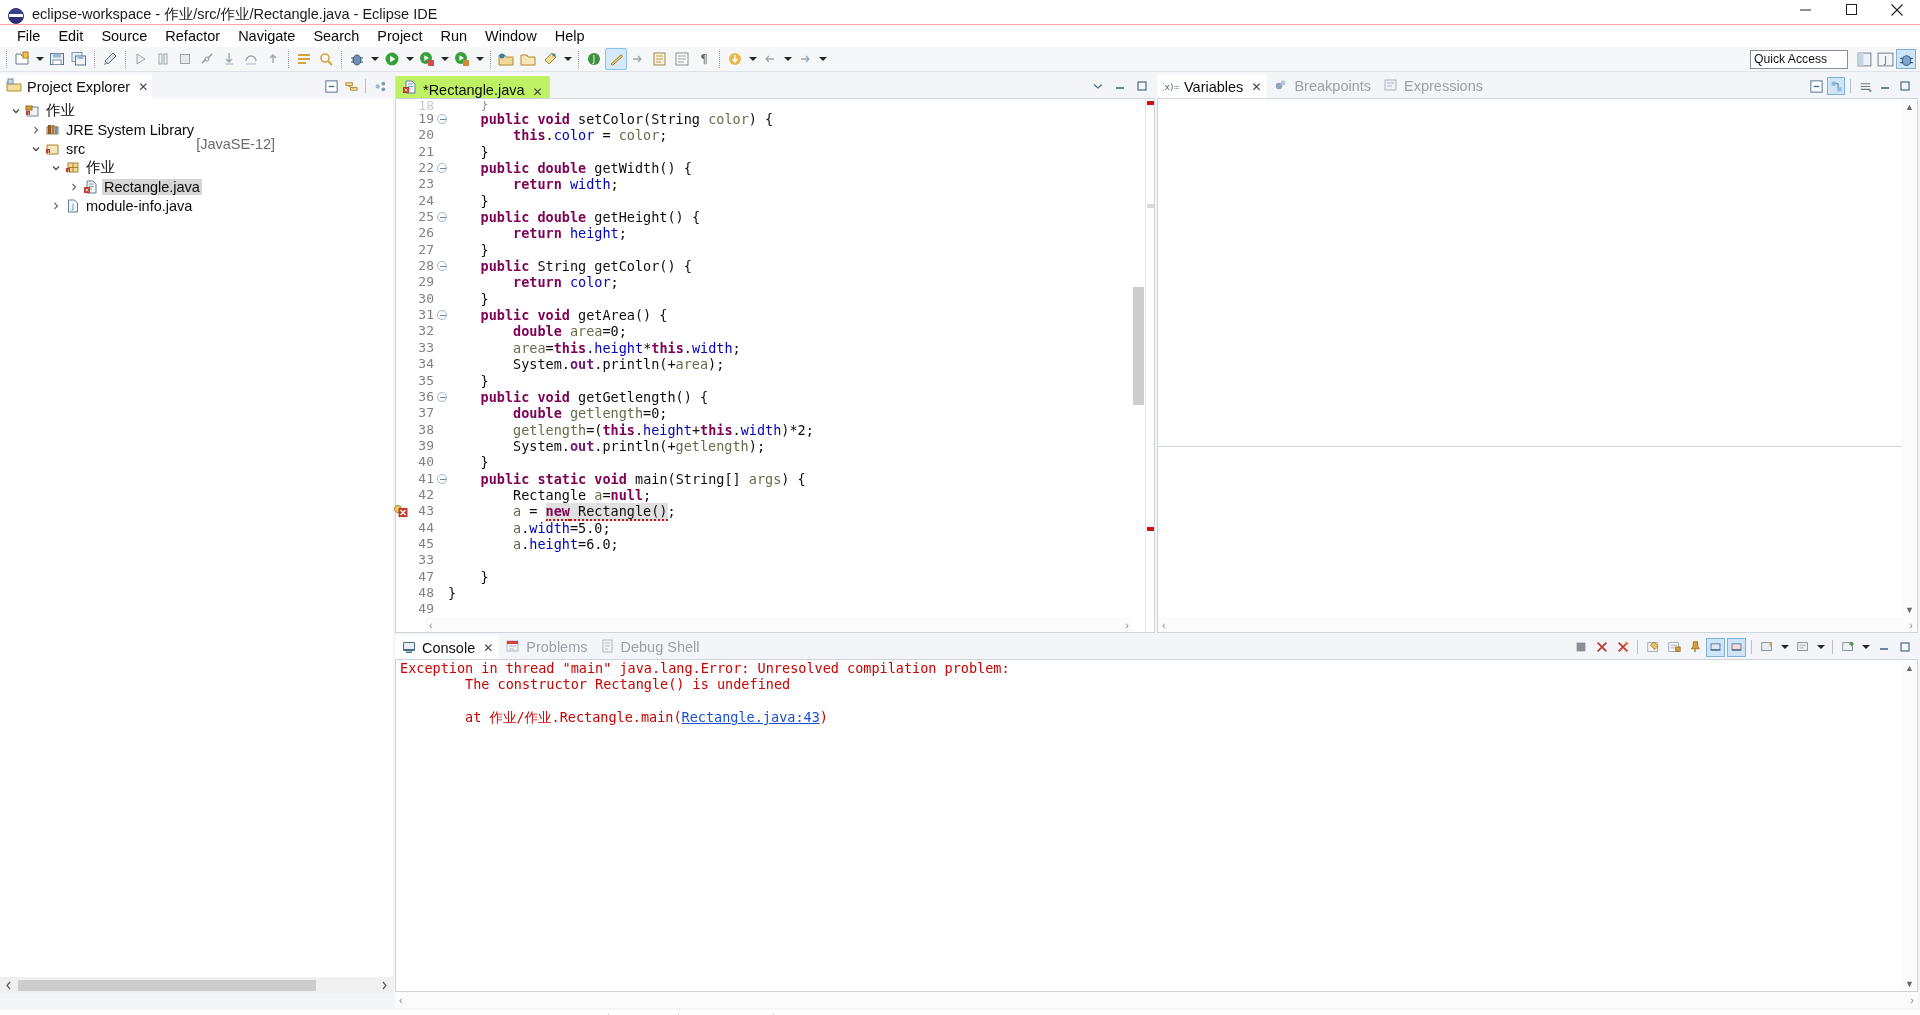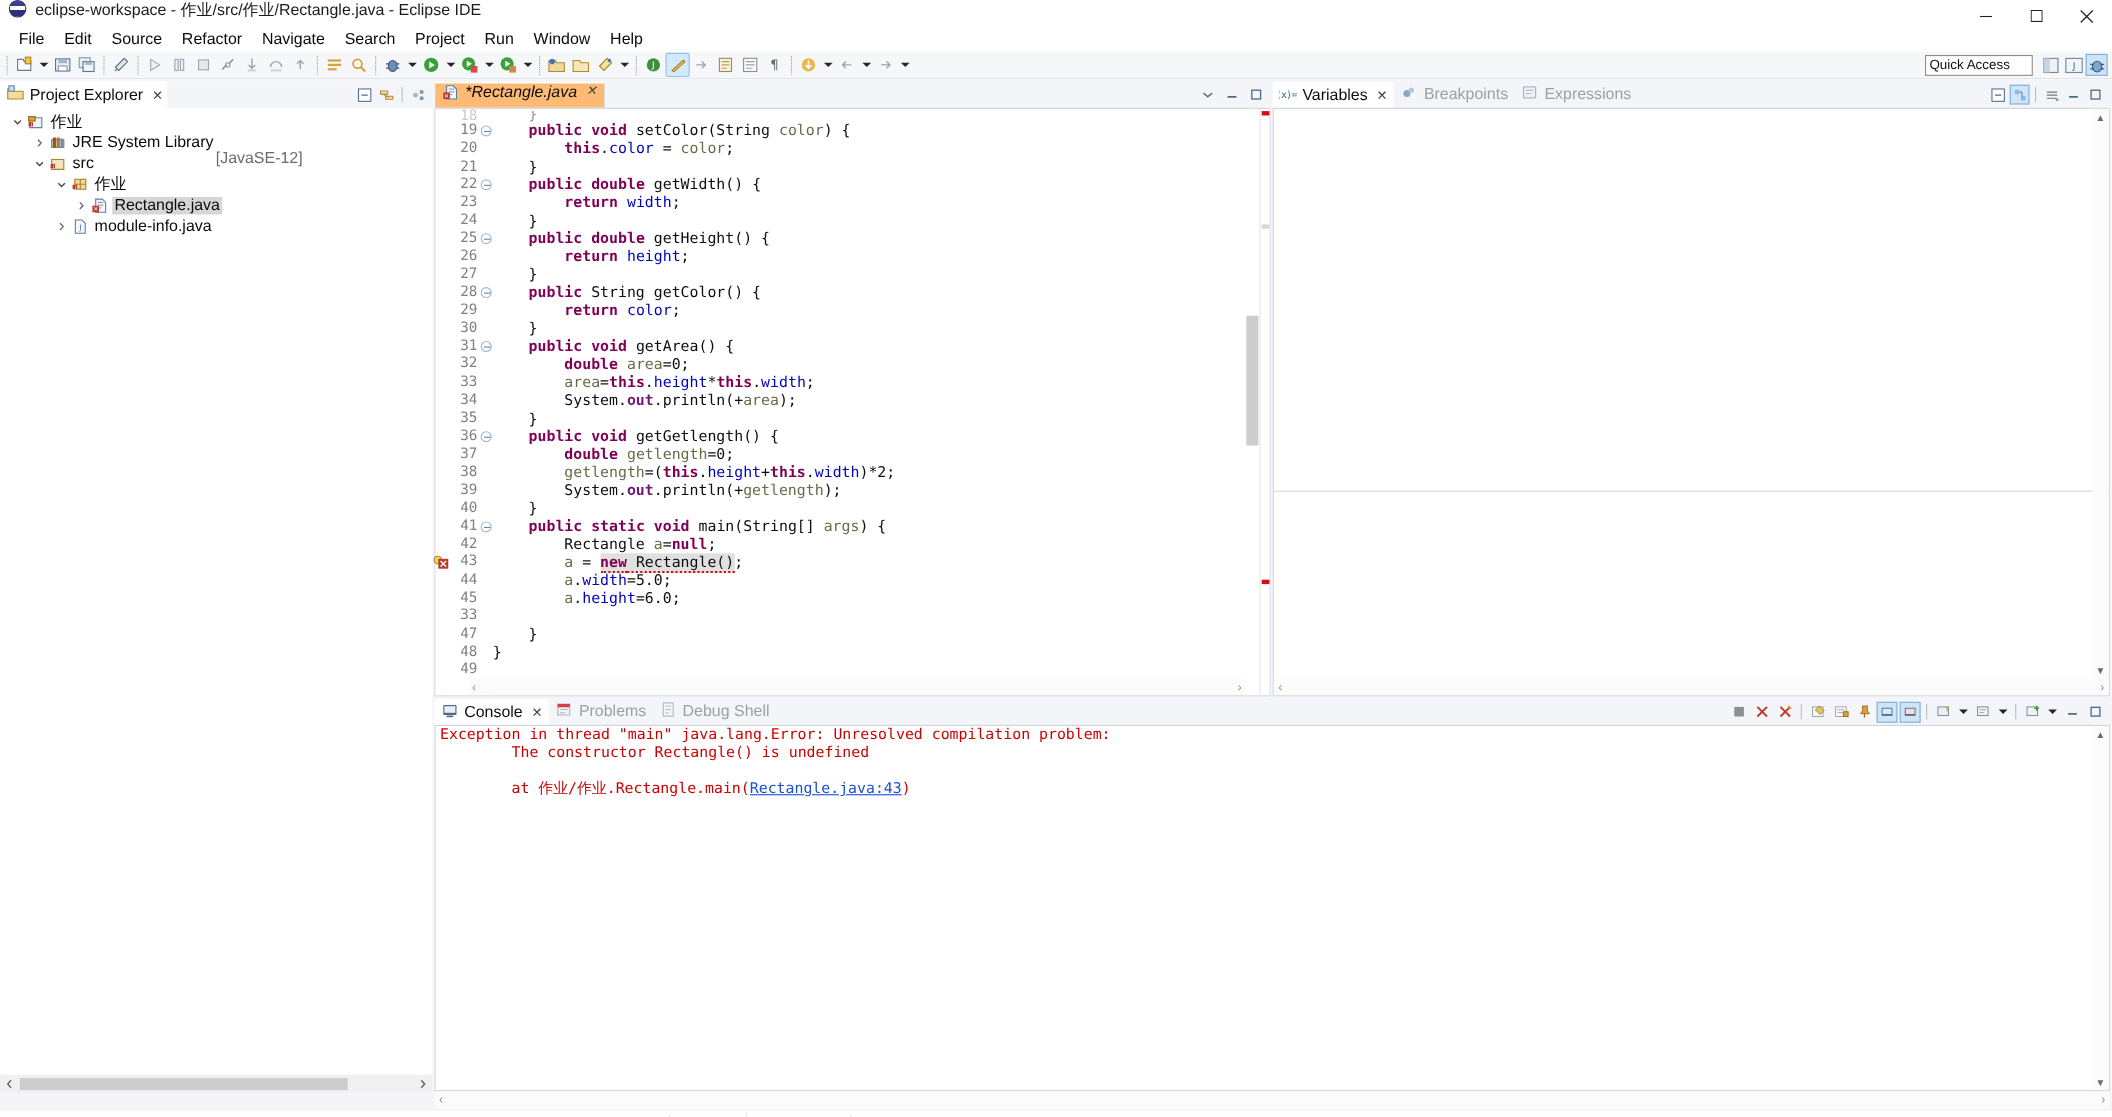--- a/index.html
+++ b/index.html
@@ -15,8 +15,8 @@
   
   #titlebar {
     position: absolute; top: 0; left: 0; width: 1920px; height: 29px;
-    background: #ffffff; display: flex; align-items: flex-start;
-    border-bottom: 3px solid #fca5a5;
+    background: #ffffff; display: flex; align-items: flex-end;
+    border-bottom: 5px solid #fca5a5;
   }
   #app-icon {
     width: 16px; height: 16px; margin-left: 8px; margin-right: 8px;

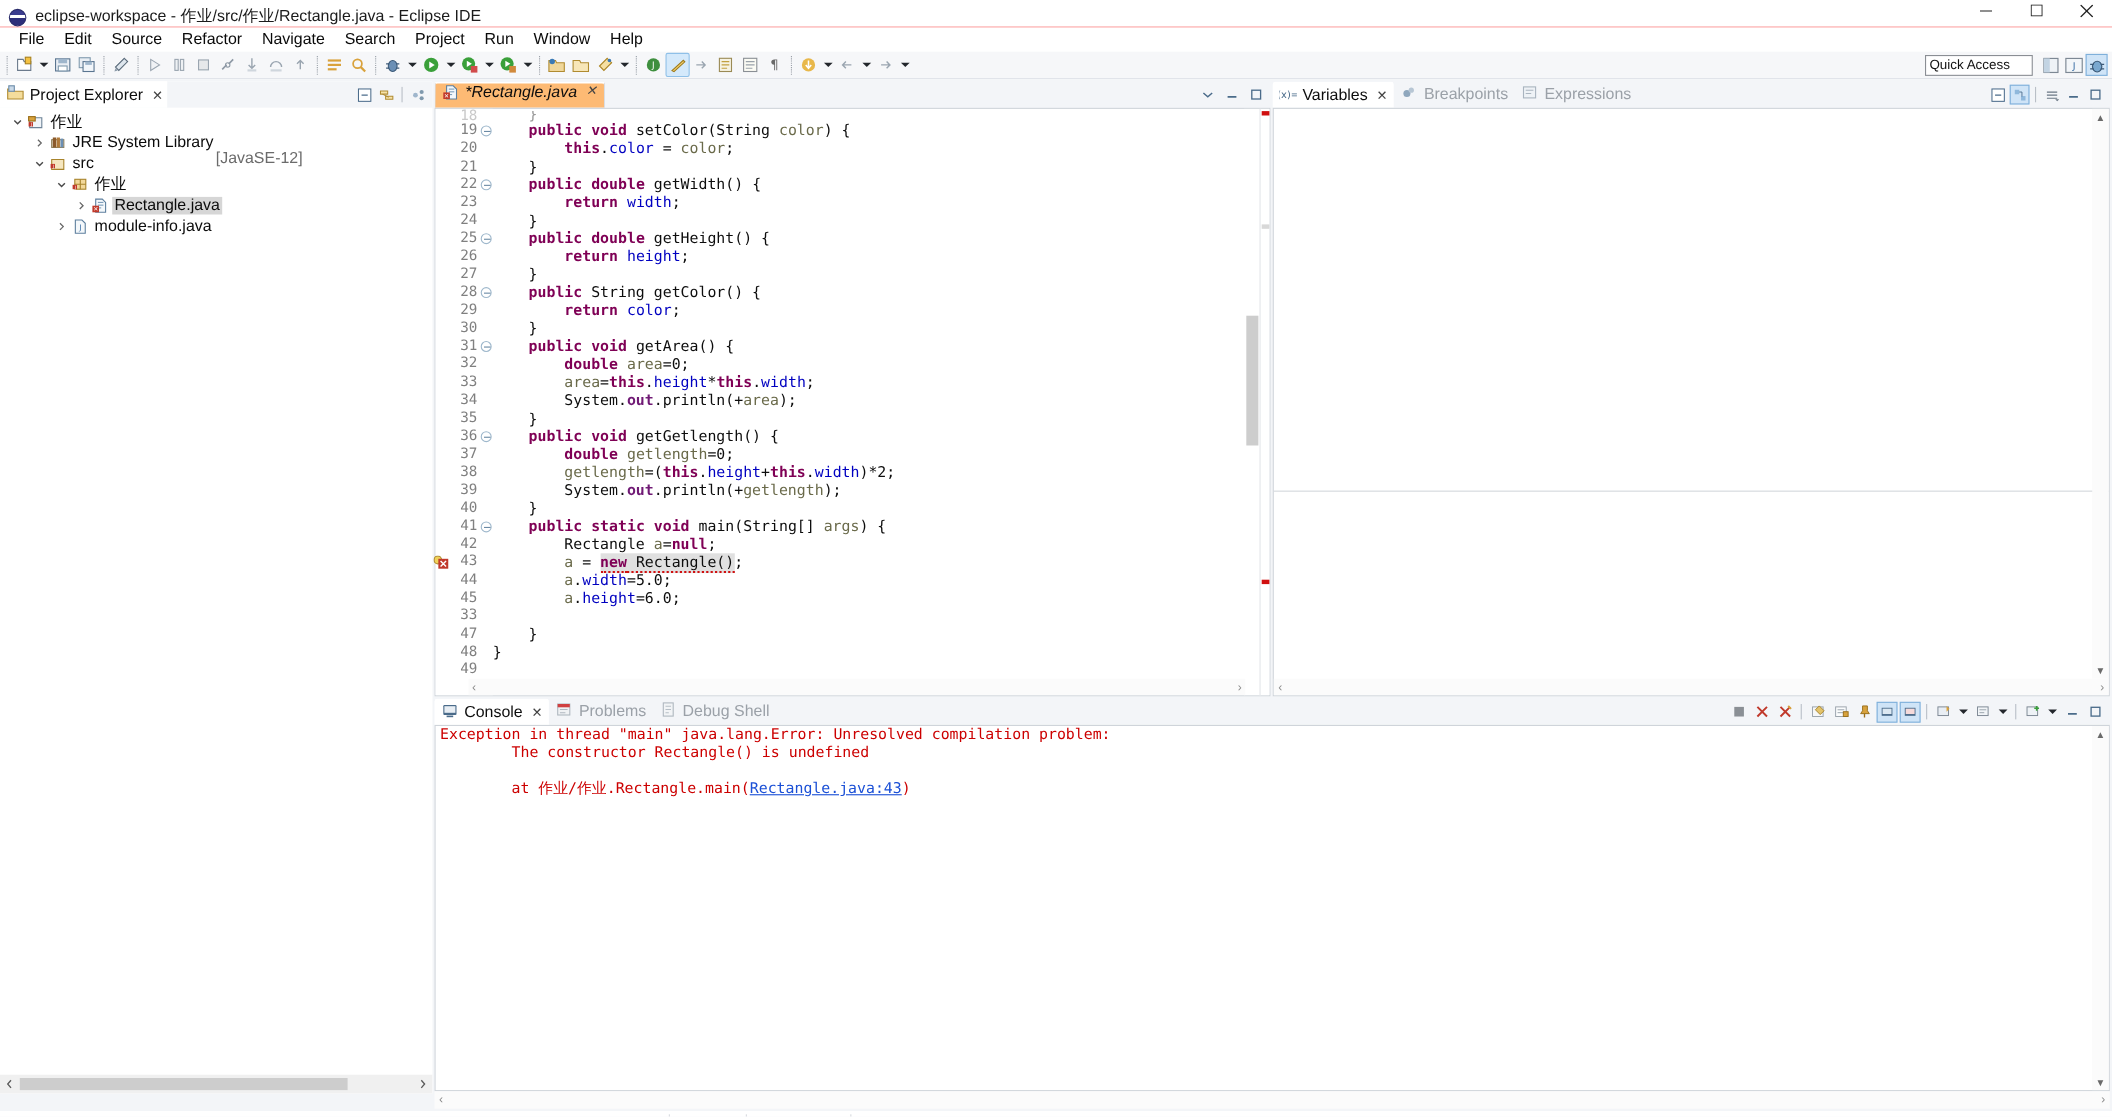--- a/index.html
+++ b/index.html
@@ -141,13 +141,12 @@
   }
   #editor-tabrow { height: 24px; display: flex; align-items: flex-end; background: #f3f5f8; position: relative; }
   #editor-tab {
-    display: flex; align-items: flex-start; height: 24px; padding: 0 6px 0 6px; gap: 5px;
-    background: #fdba74;
+    display: flex; align-items: flex-end; height: 24px; padding: 0 6px 0 6px; gap: 5px;
+    background: #bef264;
     border-top: 2px solid #ffffff;
     border-left: 1px solid #d9dde3; border-right: 1px solid #d9dde3;
     font-size: 14.5px; color: #0d0d0d; white-space: nowrap;
     border-radius: 3px 3px 0 0;
-    font-style: italic;
   }
   #editor-vtoolbar { position: absolute; right: 4px; top: 3px; display: flex; gap: 4px; align-items: center; }
 

